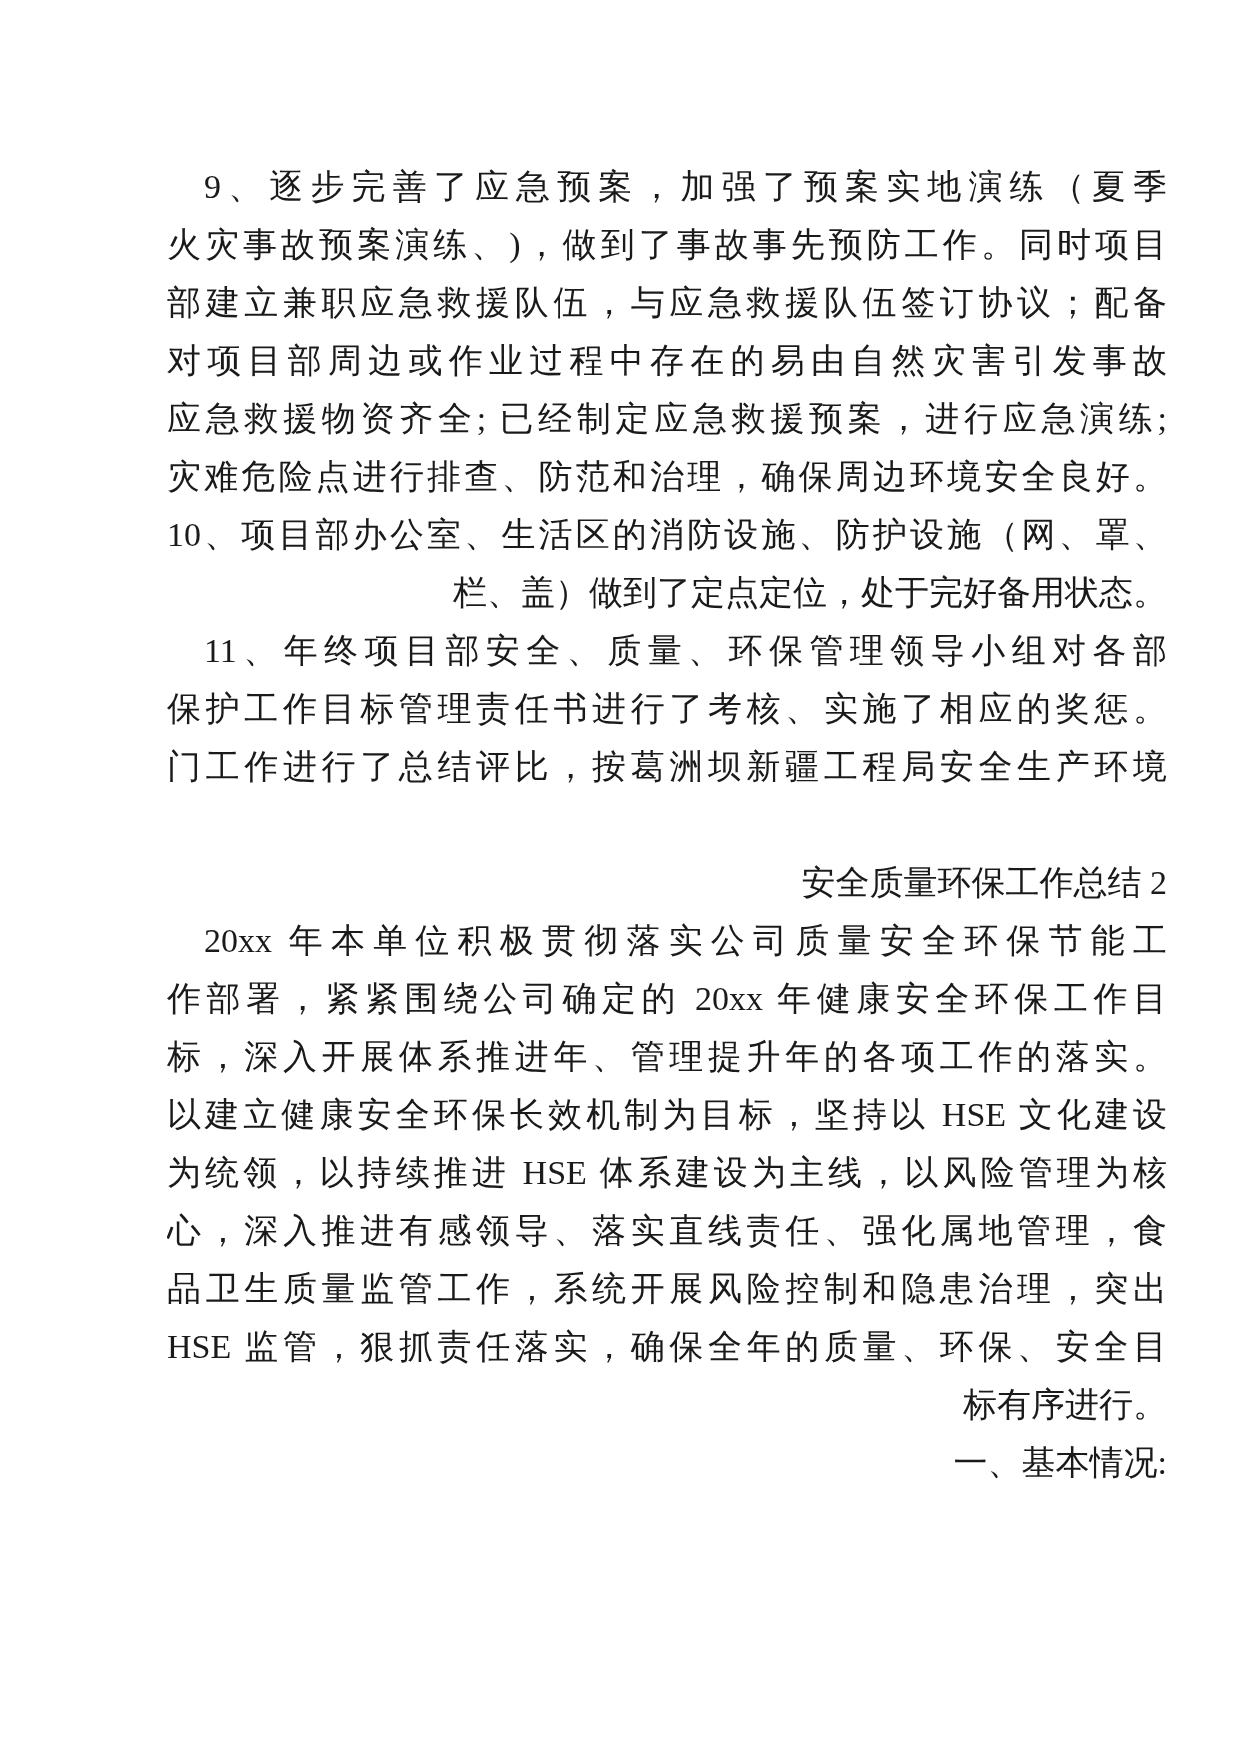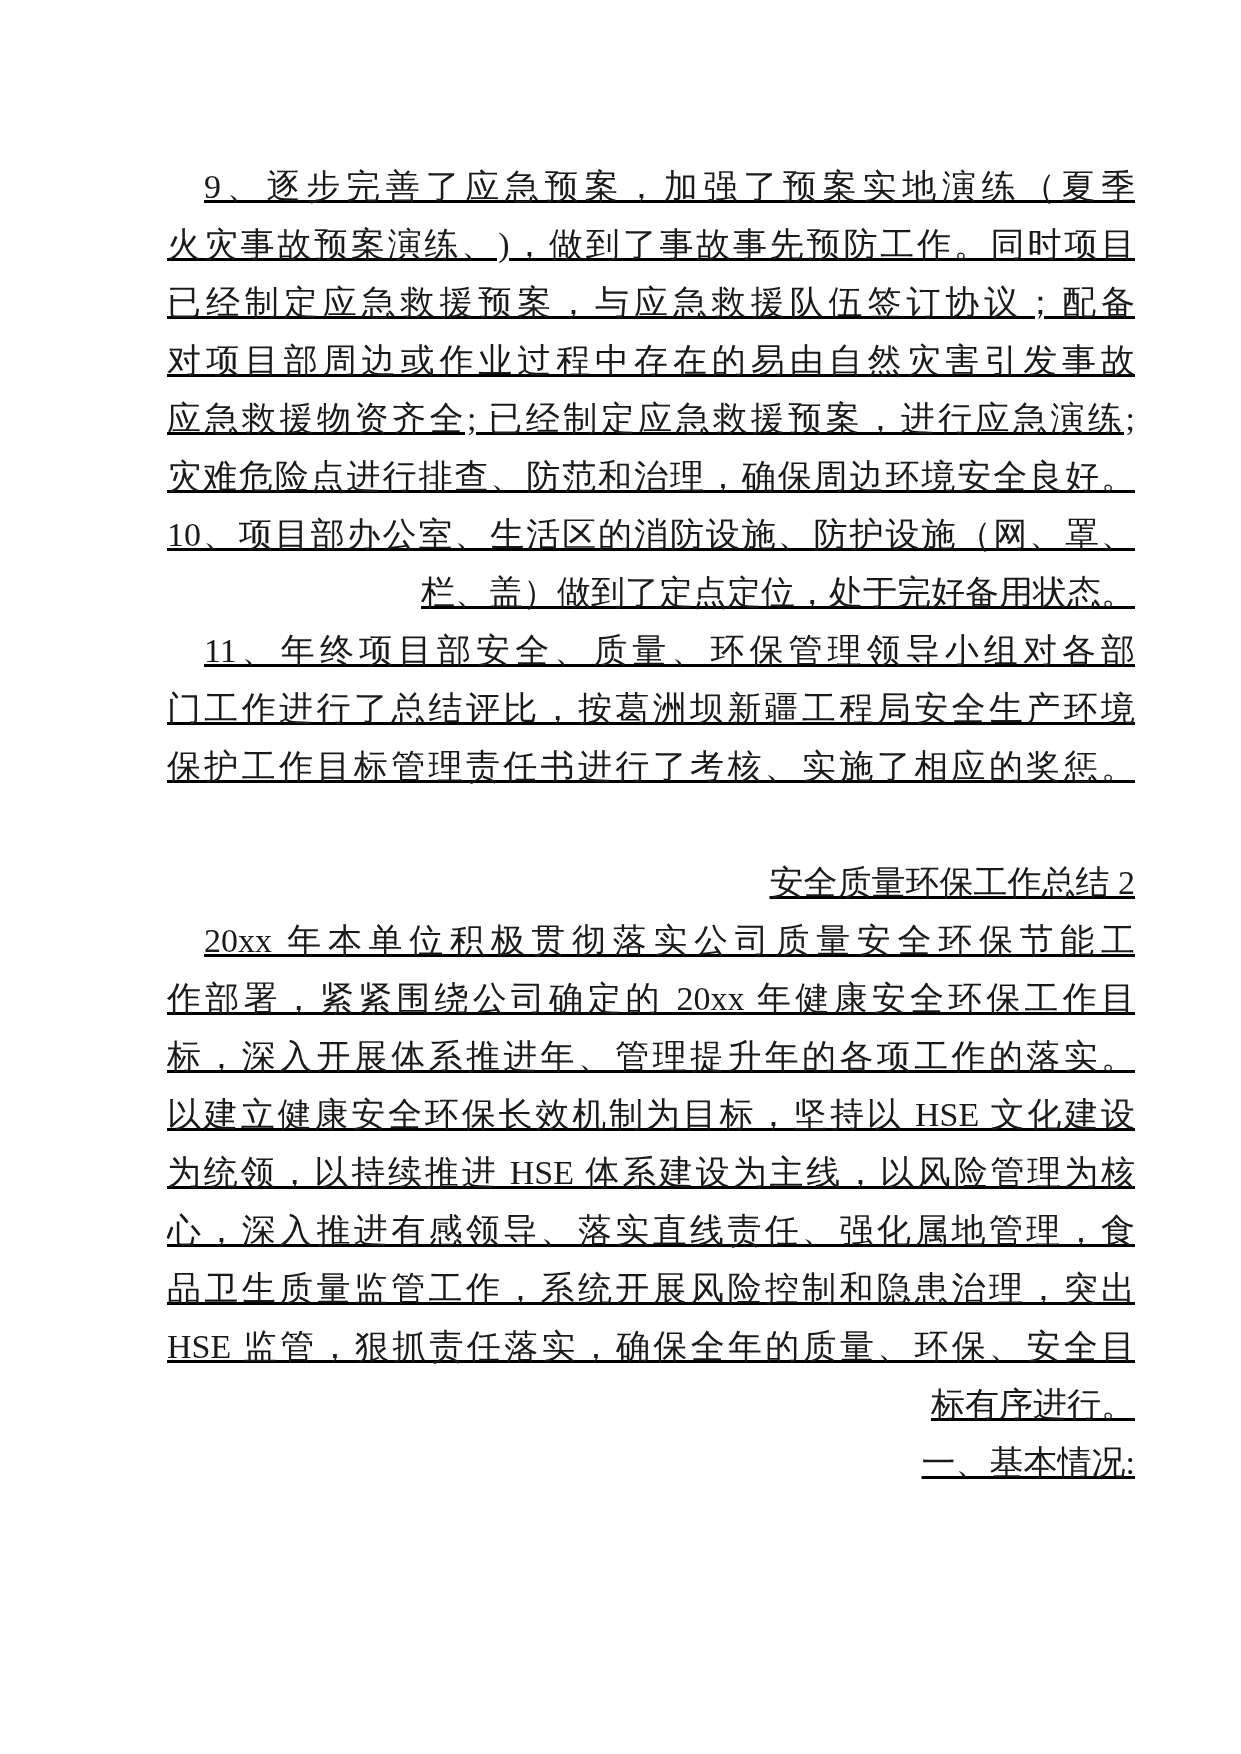--- a/index.html
+++ b/index.html
@@ -17,8 +17,7 @@
   }
   .text-body {
     box-sizing: border-box;
-    padding: 158px 106px 0 167px;
-    text-decoration: underline;
+    padding: 158px 74px 0 167px;
   }
   .line {
     font-family: "Liberation Serif", "DejaVu Serif", serif;

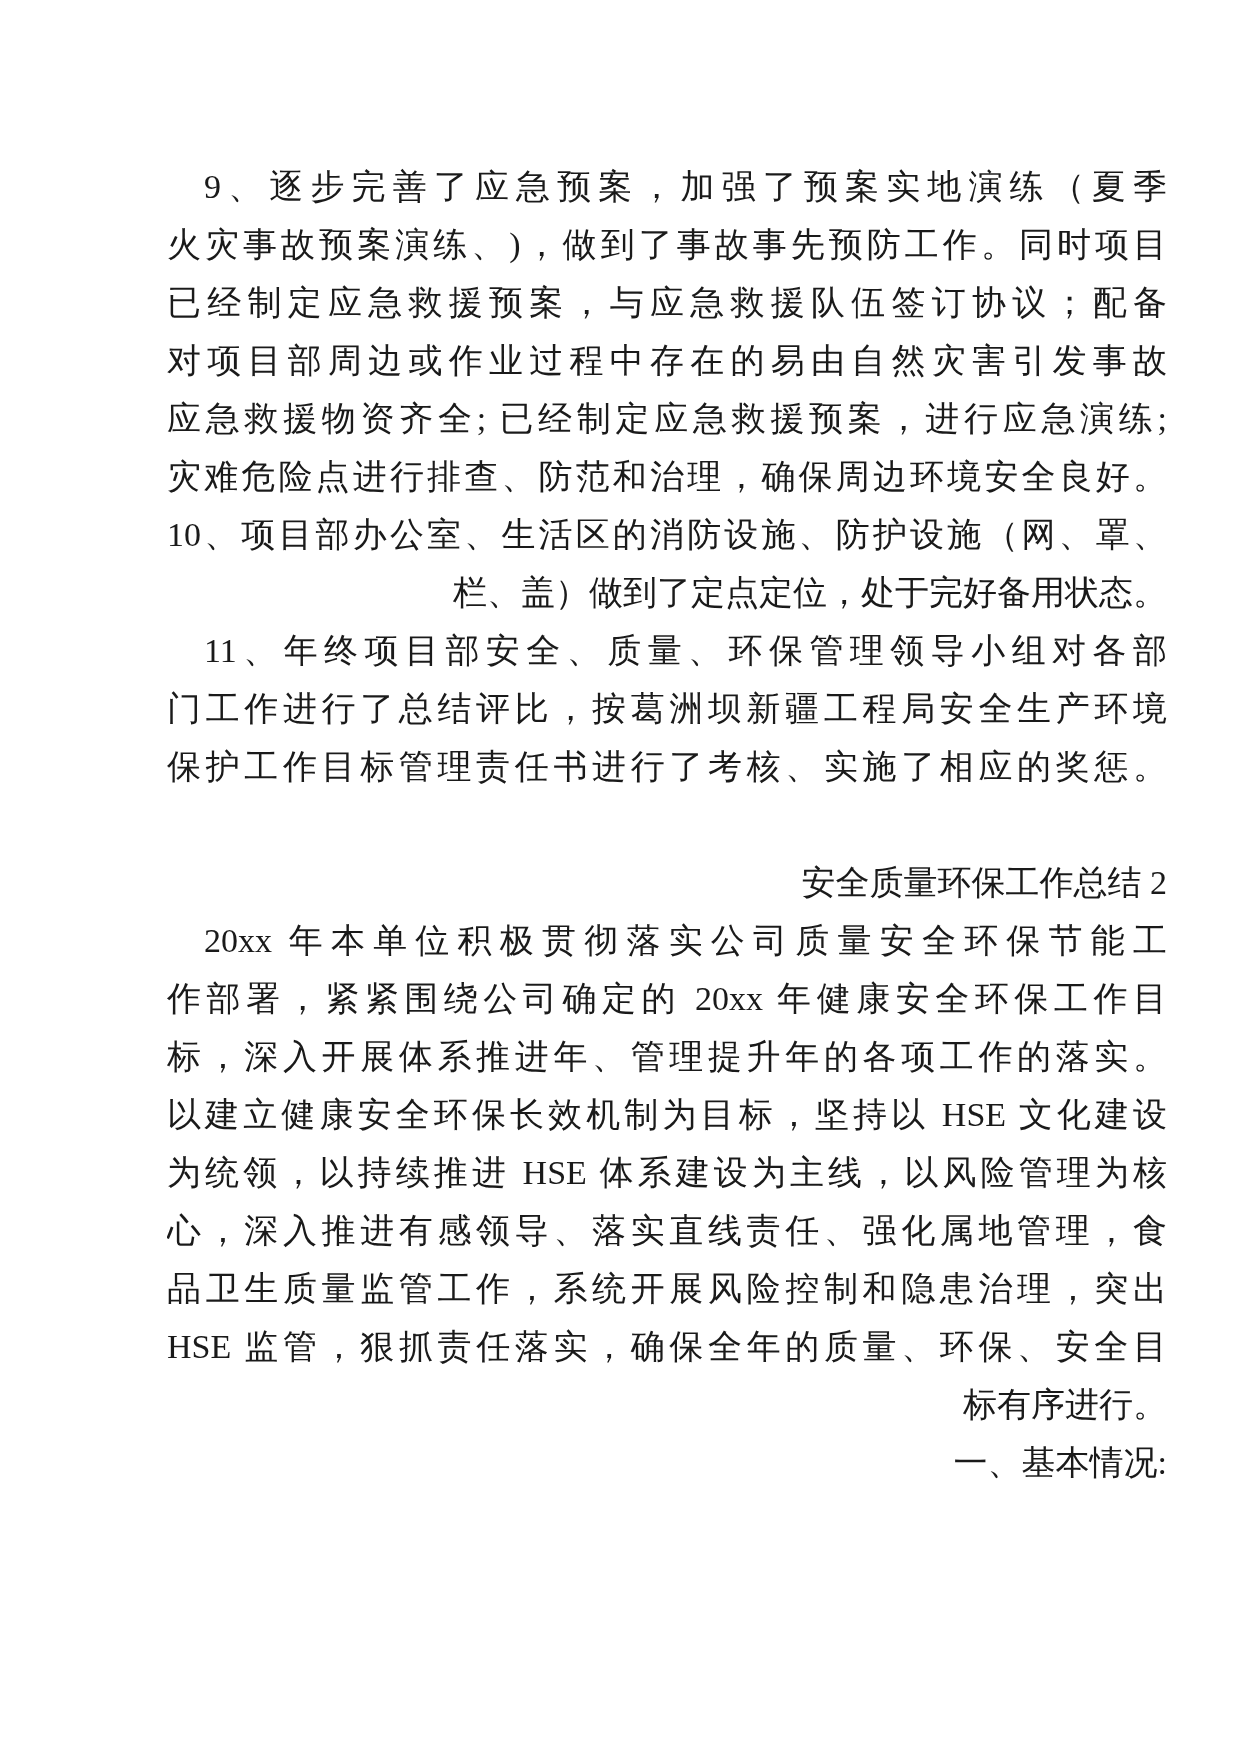--- a/index.html
+++ b/index.html
@@ -49,7 +49,7 @@
   <div class="text-body">
       <div class="line indent fill">9、逐步完善了应急预案，加强了预案实地演练（夏季</div>
       <div class="line fill">火灾事故预案演练、)，做到了事故事先预防工作。同时项目</div>
-      <div class="line fill">已经制定应急救援预案，与应急救援队伍签订协议；配备</div>
+      <div class="line fill">部建立兼职应急救援队伍，与应急救援队伍签订协议；配备</div>
       <div class="line fill">对项目部周边或作业过程中存在的易由自然灾害引发事故</div>
       <div class="line fill">应急救援物资齐全; 已经制定应急救援预案，进行应急演练;</div>
       <div class="line fill">灾难危险点进行排查、防范和治理，确保周边环境安全良好。</div>

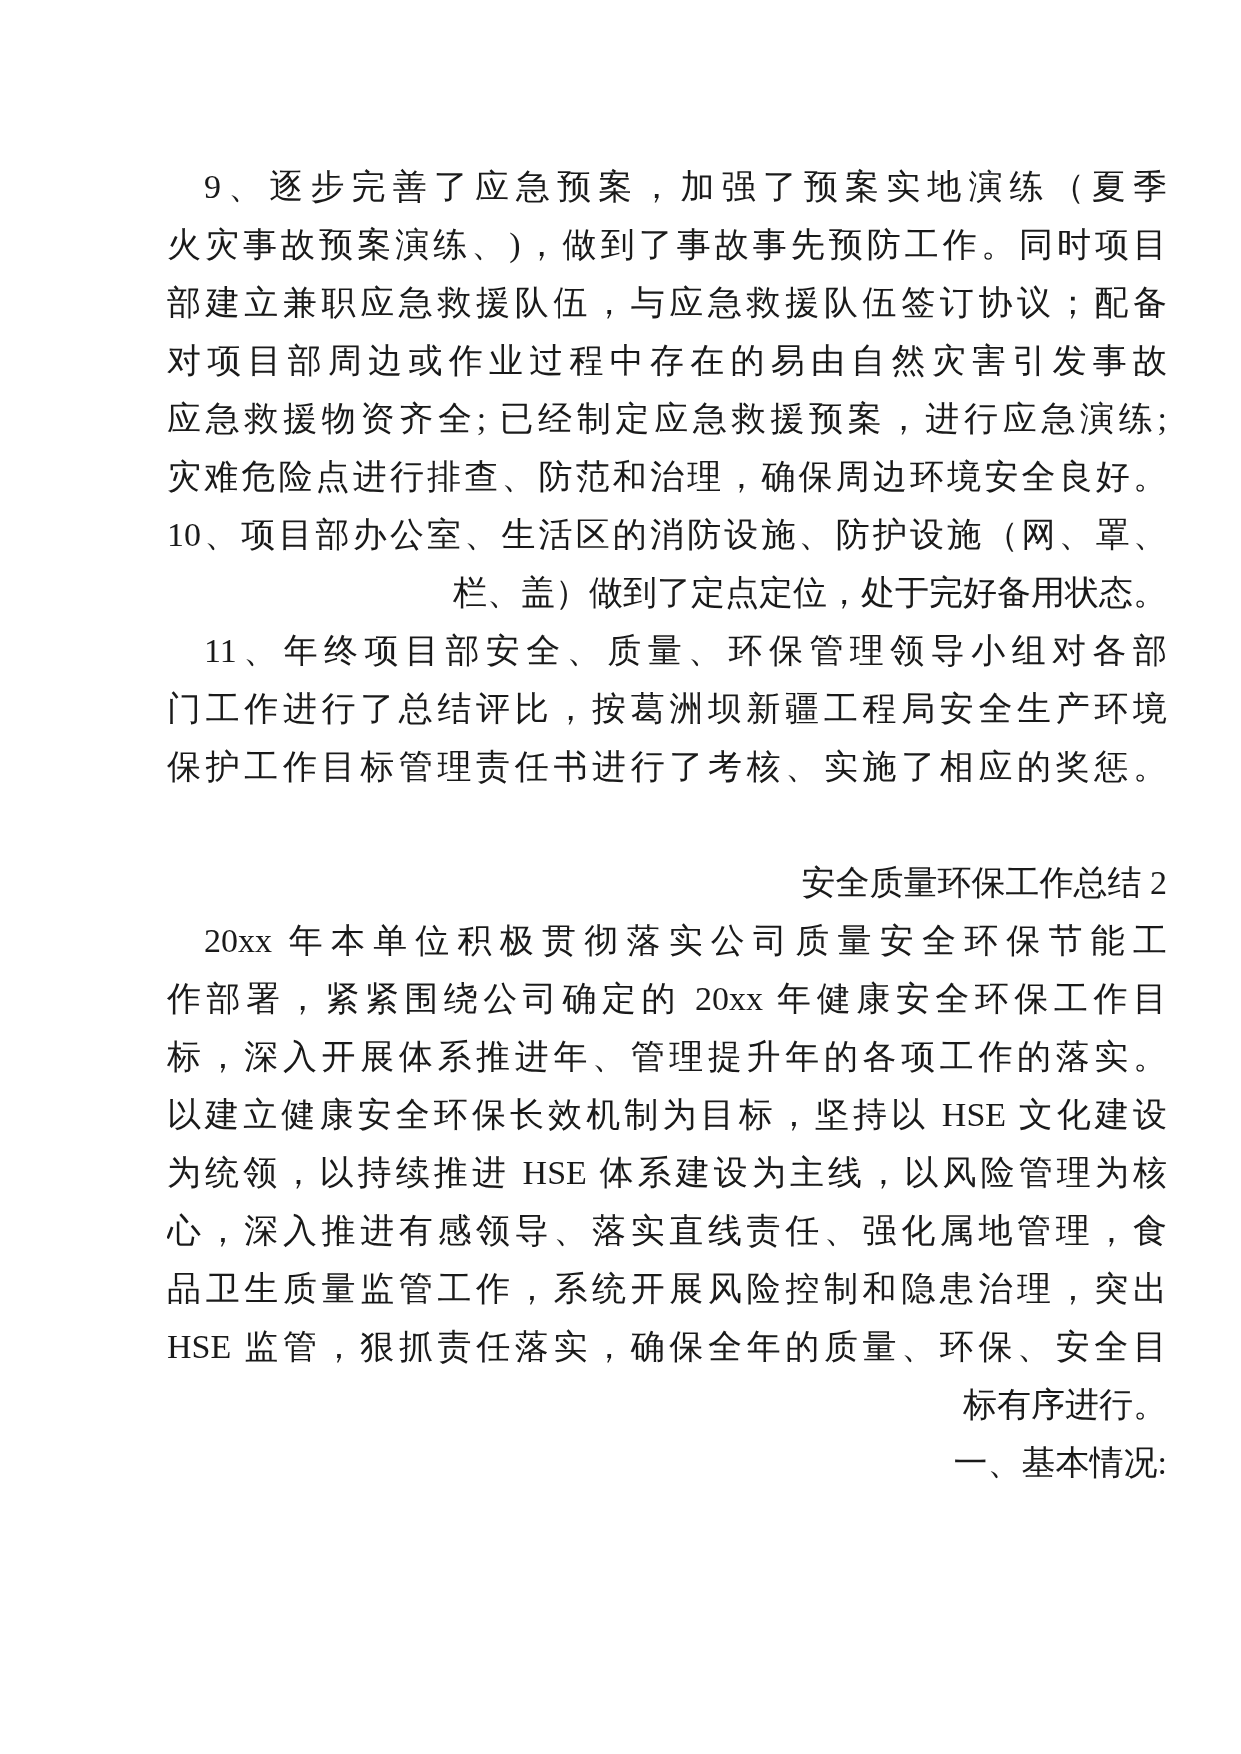--- a/index.html
+++ b/index.html
@@ -56,8 +56,8 @@
       <div class="line fill">10、项目部办公室、生活区的消防设施、防护设施（网、罩、</div>
       <div class="line">栏、盖）做到了定点定位，处于完好备用状态。</div>
       <div class="line indent fill">11、年终项目部安全、质量、环保管理领导小组对各部</div>
+      <div class="line fill">保护工作目标管理责任书进行了考核、实施了相应的奖惩。</div>
       <div class="line fill">门工作进行了总结评比，按葛洲坝新疆工程局安全生产环境</div>
-      <div class="line fill">保护工作目标管理责任书进行了考核、实施了相应的奖惩。</div>
       <div class="line blank"></div>
       <div class="line">安全质量环保工作总结 2</div>
       <div class="line indent fill">20xx 年本单位积极贯彻落实公司质量安全环保节能工</div>

